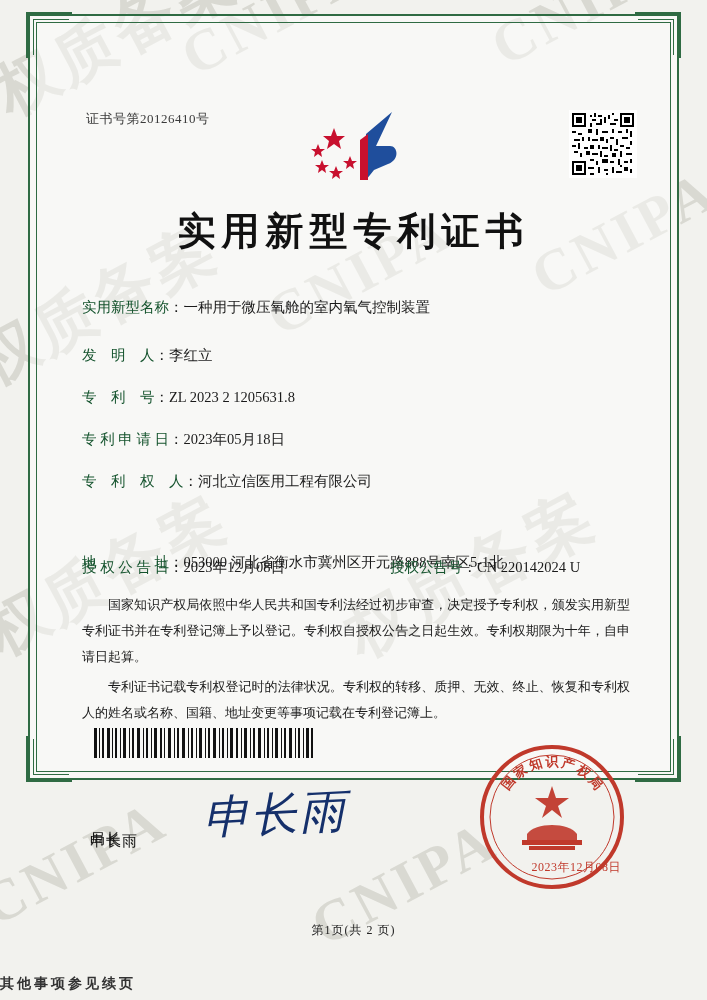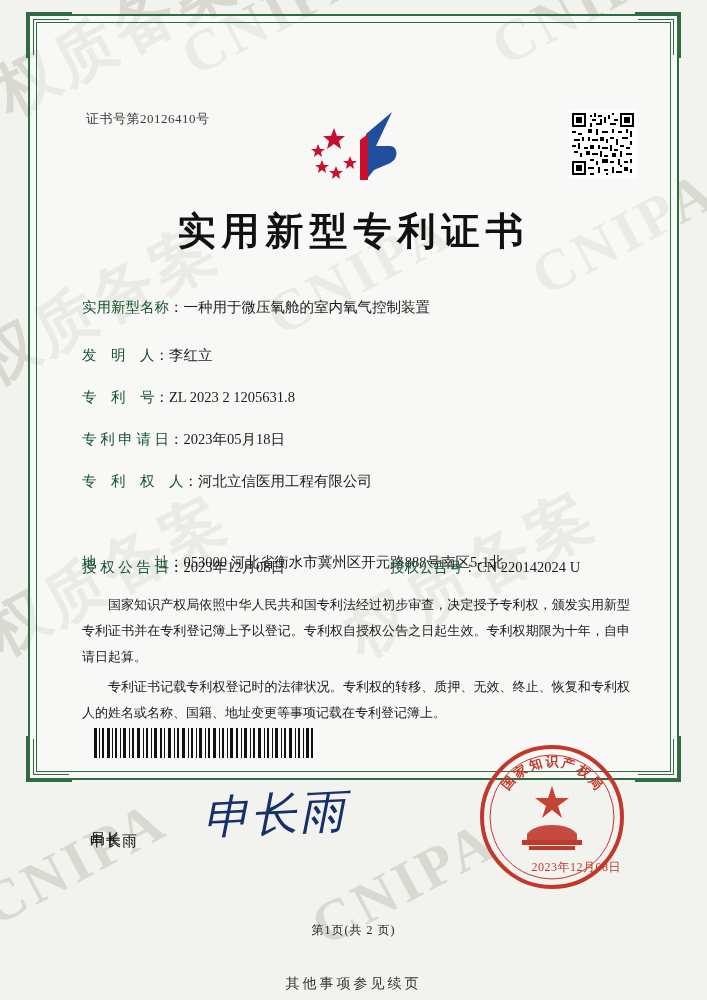--- a/index.html
+++ b/index.html
@@ -166,10 +166,11 @@
   }
   .outside-note{
     position:absolute;left:0;right:0;top:975px;
-    text-align:center;
+    text-align:left;
     font-size:14px;color:#333;
     letter-spacing:3px;
     z-index:4;
+    font-weight:bold;
   }
 </style>
 </head>

